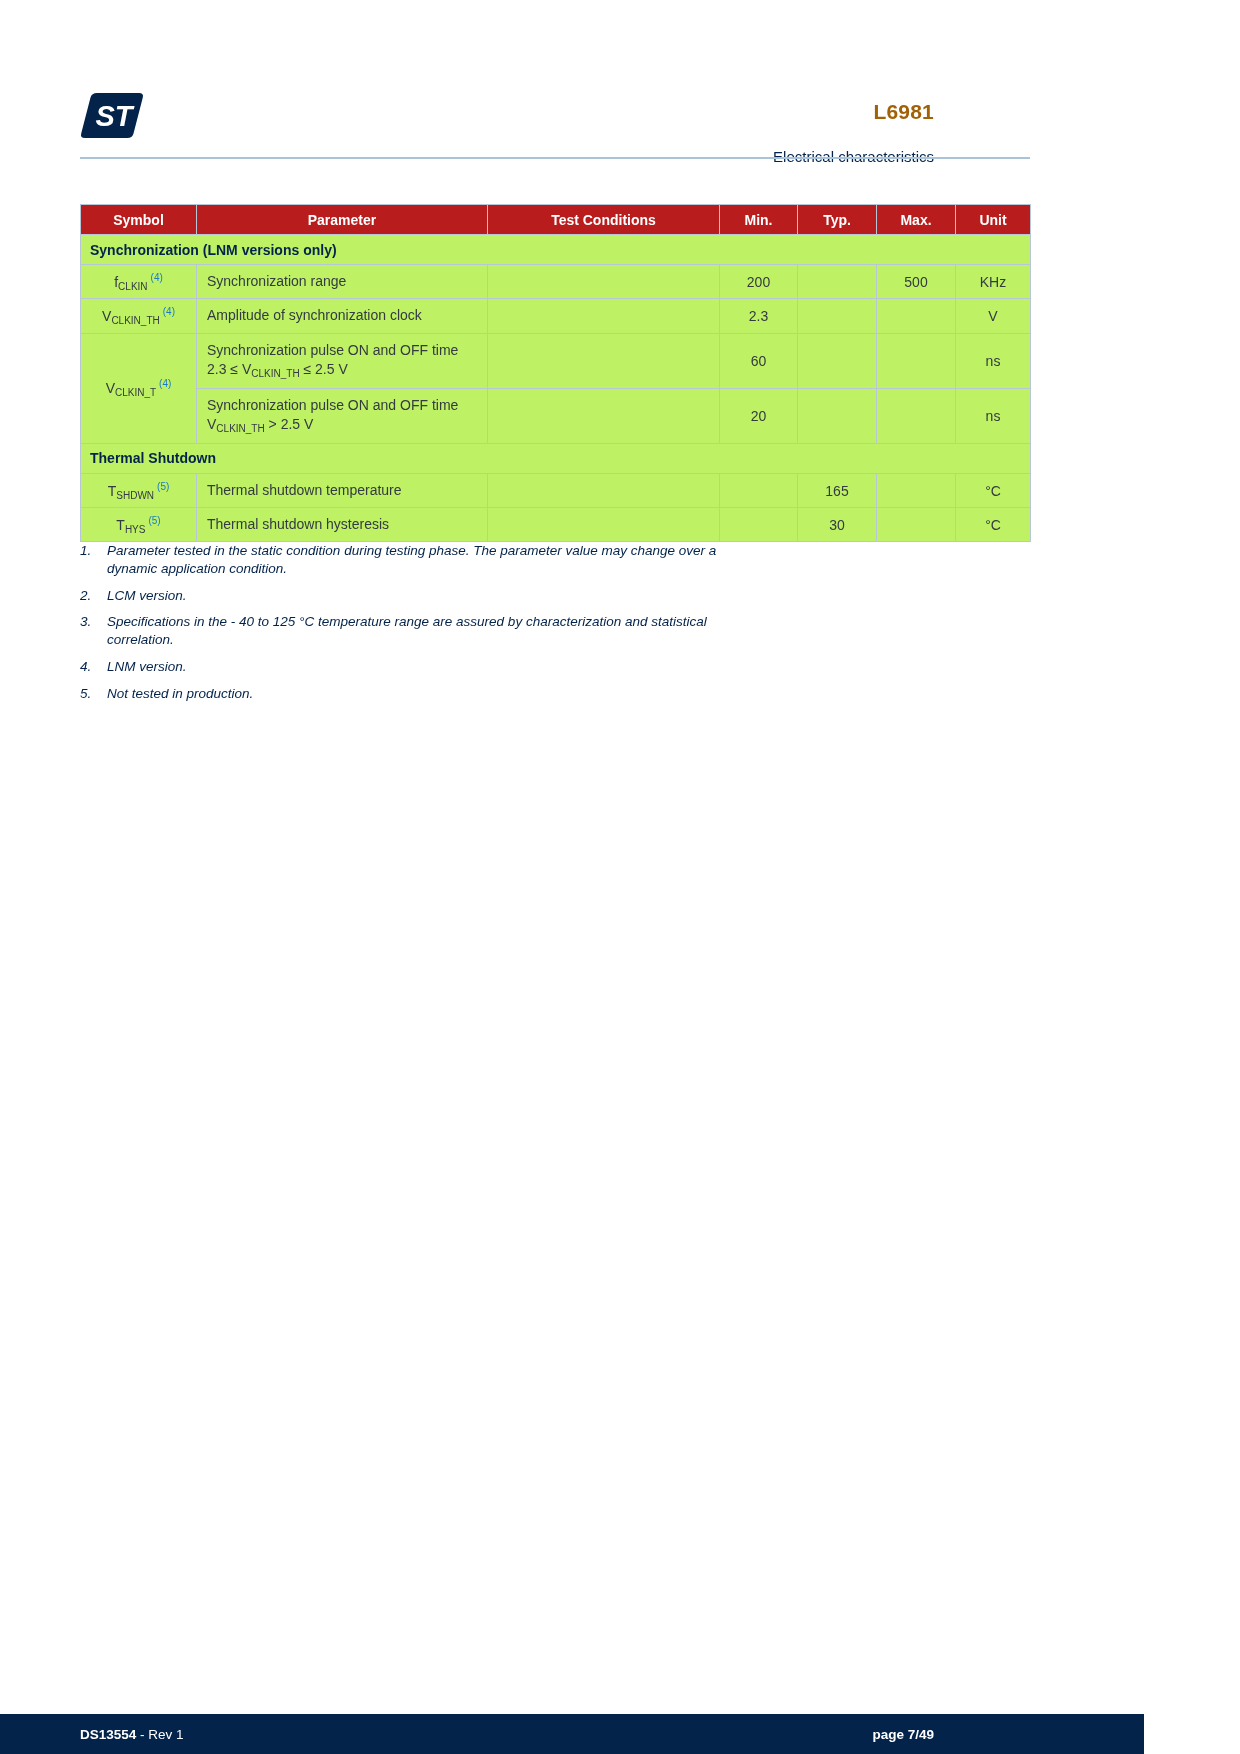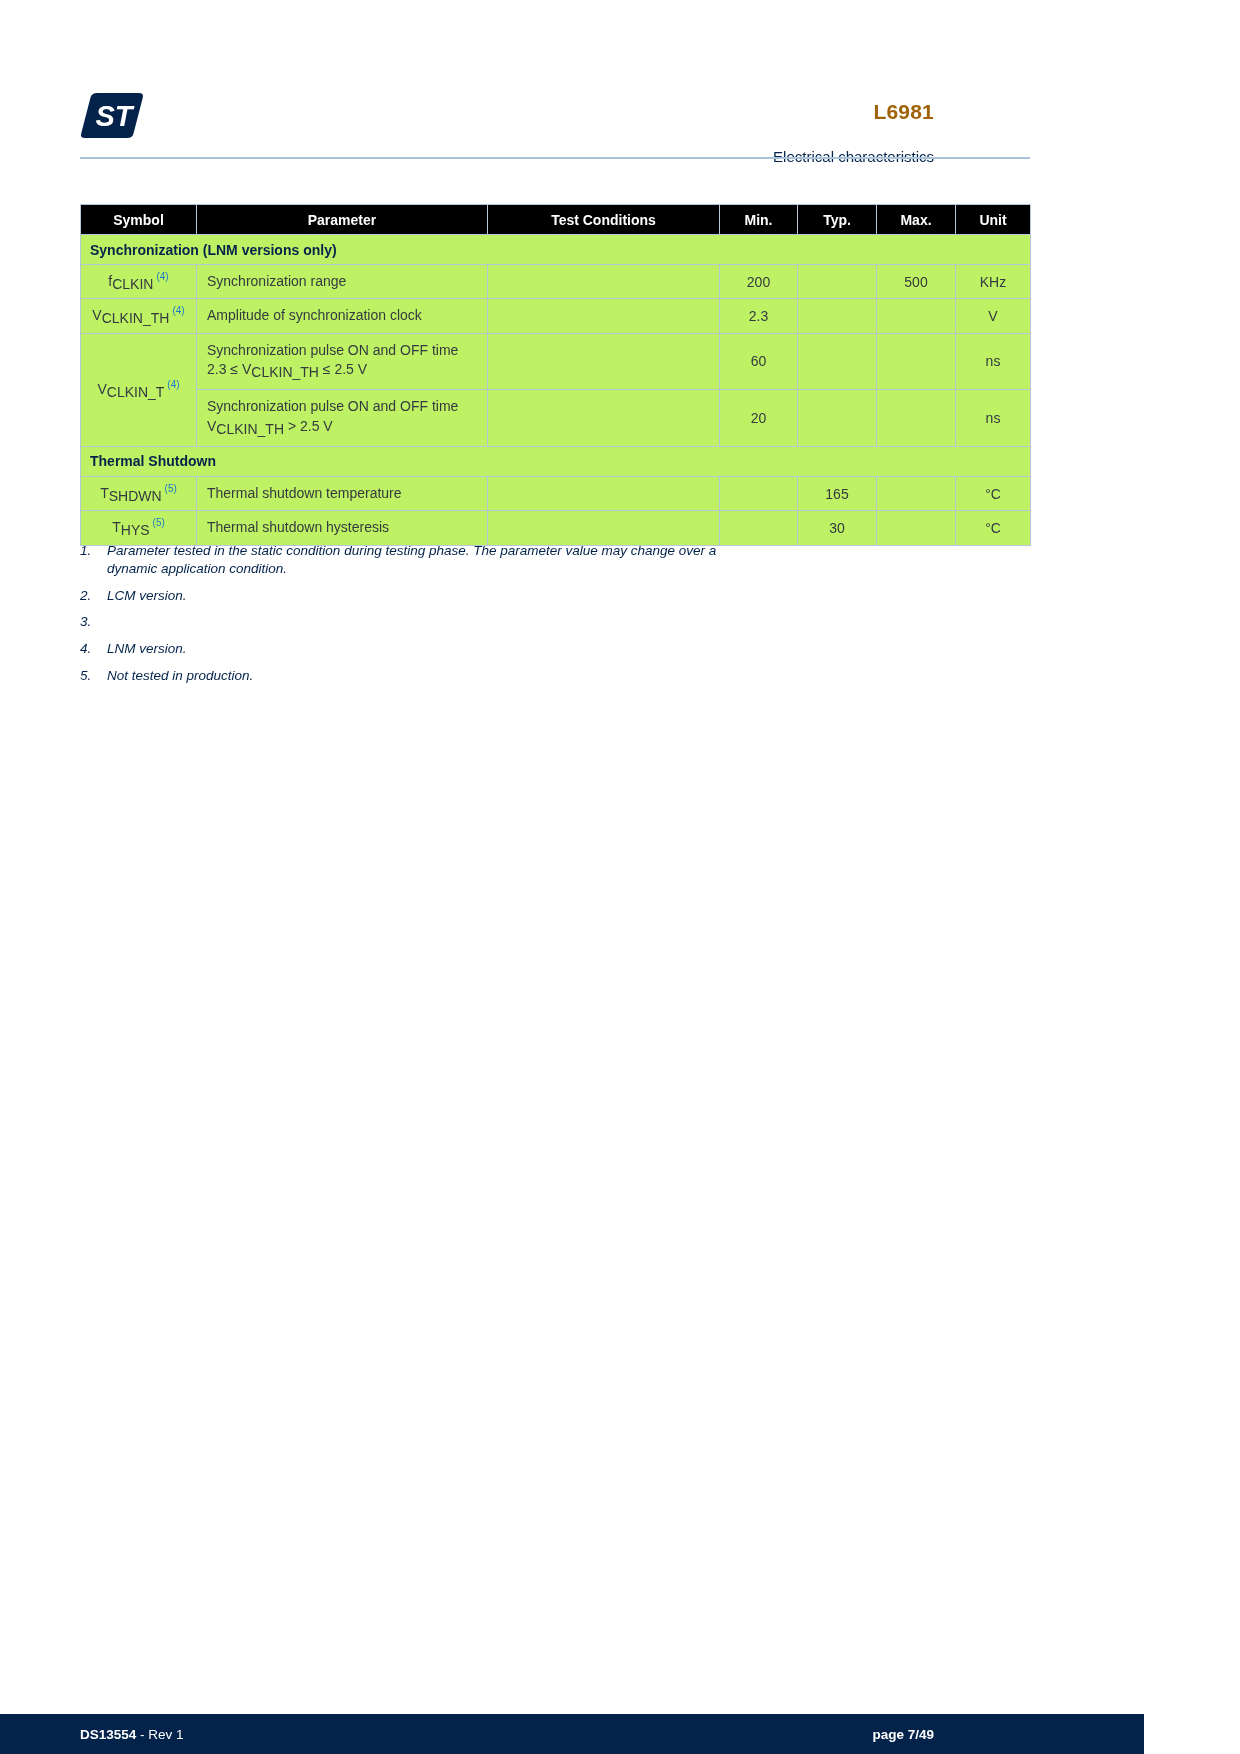--- a/index.html
+++ b/index.html
@@ -17,7 +17,7 @@
   .table-wrap { position:absolute; top:204px; left:80px; width:950px; }
   table { width:100%; border-collapse:collapse; table-layout:fixed; font-size:14px; color:#343a40; }
   th, td { border:1px solid #b7c7d7; vertical-align:middle; }
-  thead th { background:#000000; color:#ffffff; font-weight:bold; height:30px; text-align:center; font-size:14px; }
+  thead th { background:#b91c1c; color:#ffffff; font-weight:bold; height:30px; text-align:center; font-size:14px; }
   tbody td { background:#bef264; height:34px; }
   .section-cell { height:30px; font-weight:bold; color:#03234b; padding:4px 9px; text-align:left; font-size:14px; }
   .sym { text-align:center; }

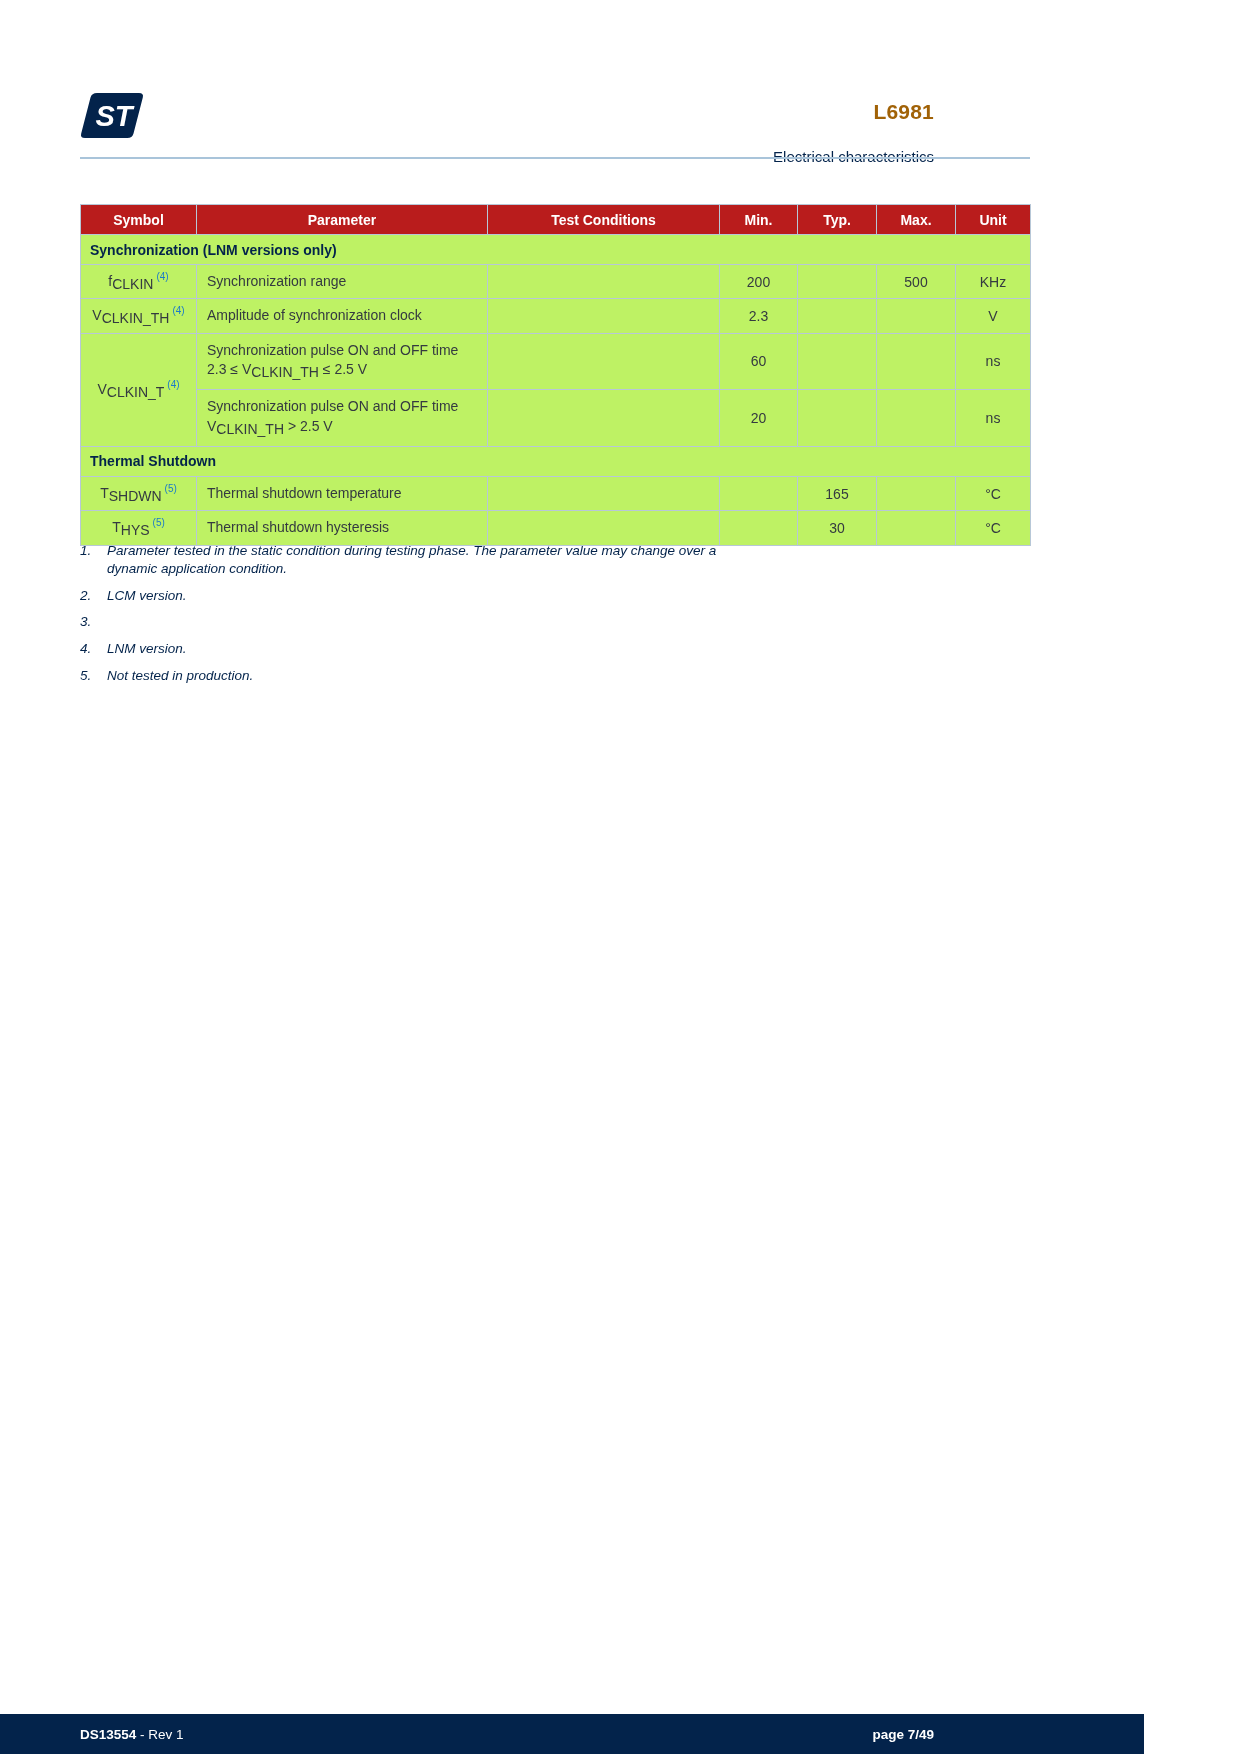--- a/index.html
+++ b/index.html
@@ -24,7 +24,7 @@
   .param { text-align:left; padding:7px 10px; line-height:1.38; }
   .tc { padding:7px 10px; }
   .num { text-align:center; }
-  .subscript { font-size:14px; vertical-align:-3px; }
+  .subscript { font-size:10px; vertical-align:-3px; }
   .supnote { font-size:10px; color:#1a7ac9; vertical-align:6px; margin-left:3px; }
 
   .footnotes { position:absolute; top:542px; left:80px; width:760px; font-style:italic; font-size:13.5px; color:#03234b; }

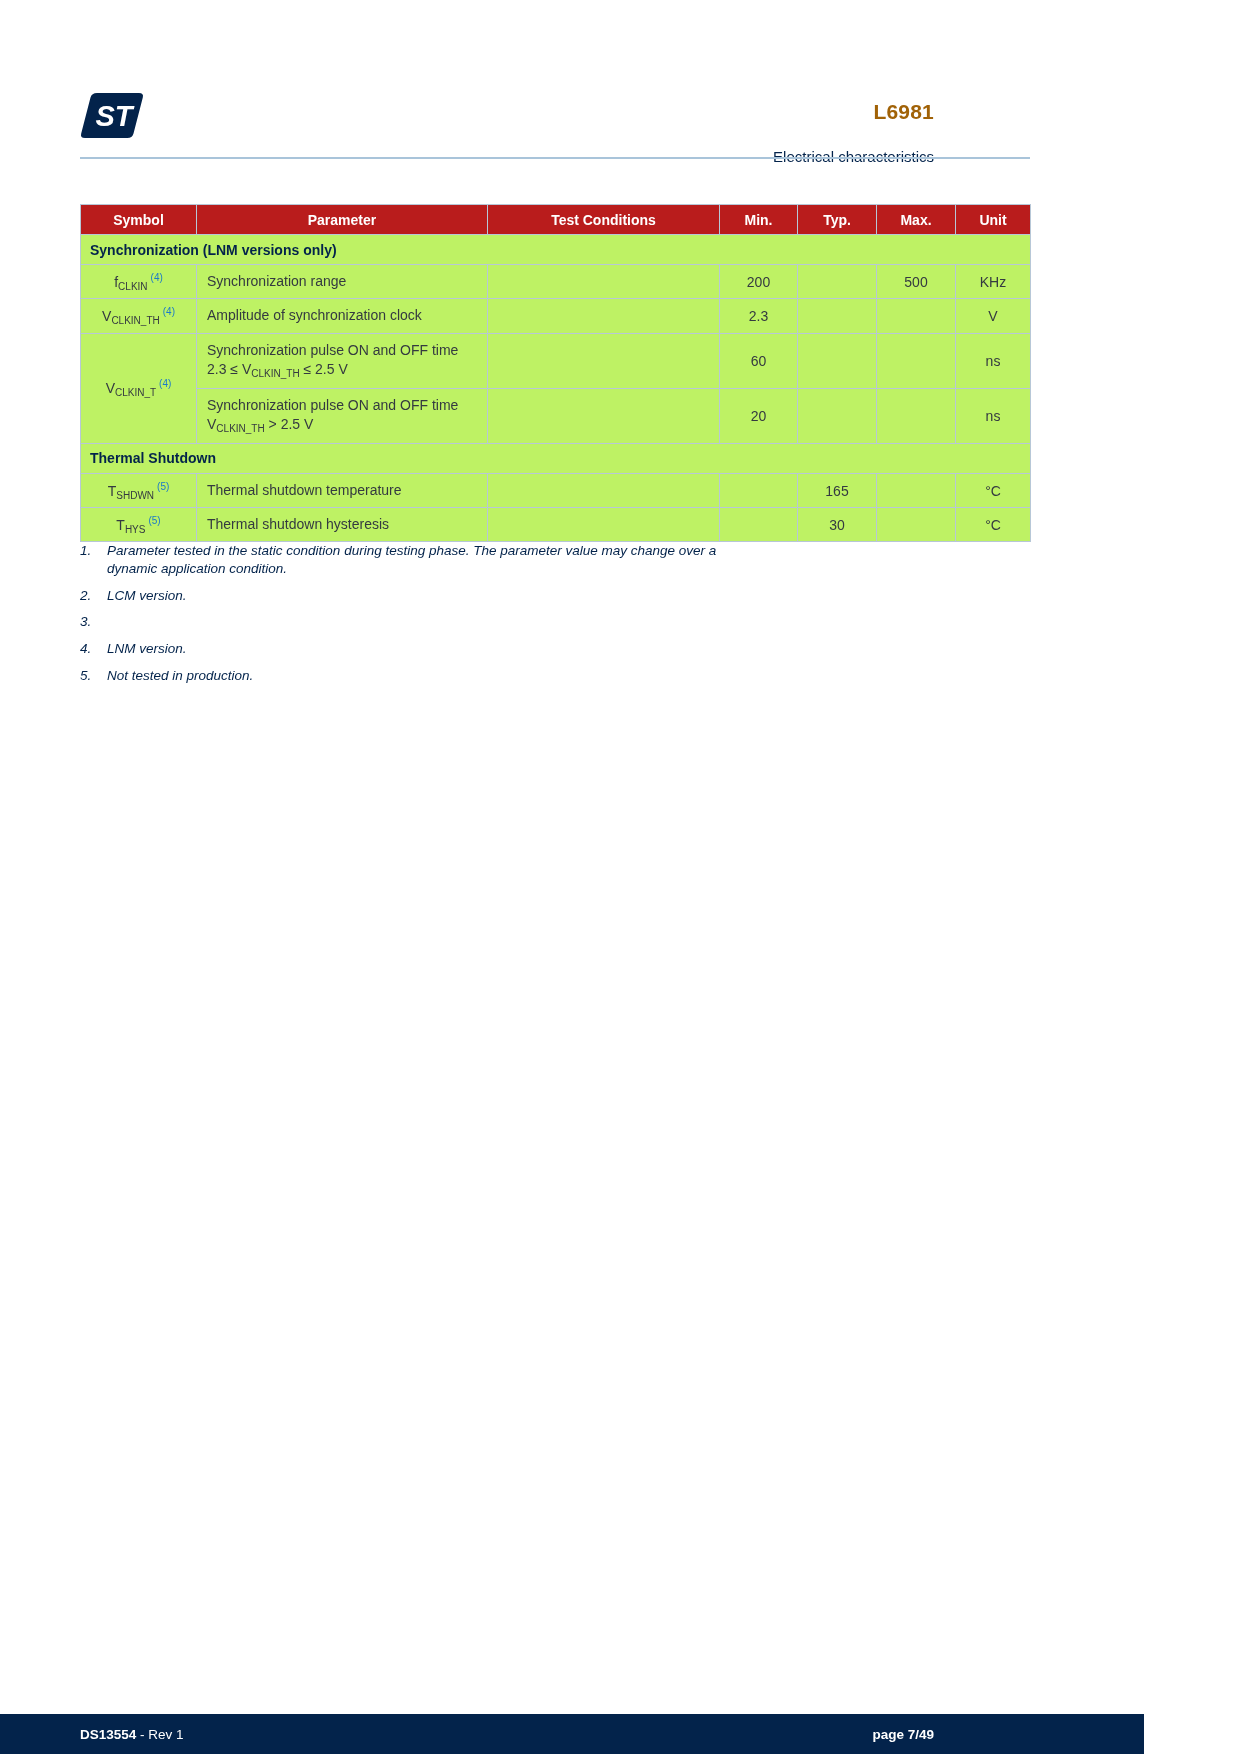--- a/index.html
+++ b/index.html
@@ -154,6 +154,7 @@
       </div>
       <div class="footnote">
         <span class="fn-num">3.</span>
+        <span class="fn-text">Specifications in the - 40 to 125 °C temperature range are assured by characterization and statistical correlation.</span>
       </div>
       <div class="footnote">
         <span class="fn-num">4.</span>

